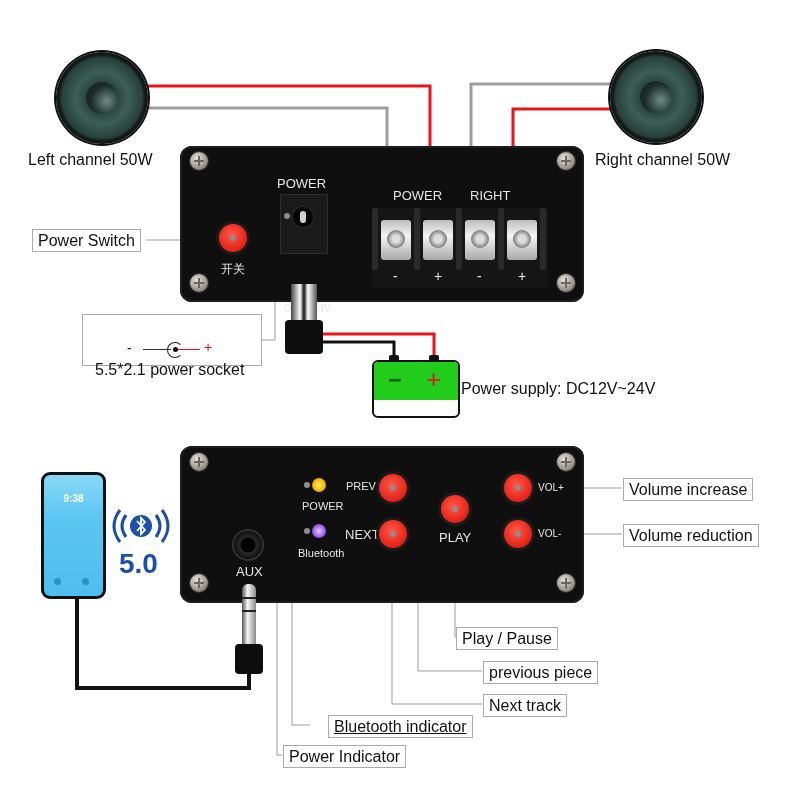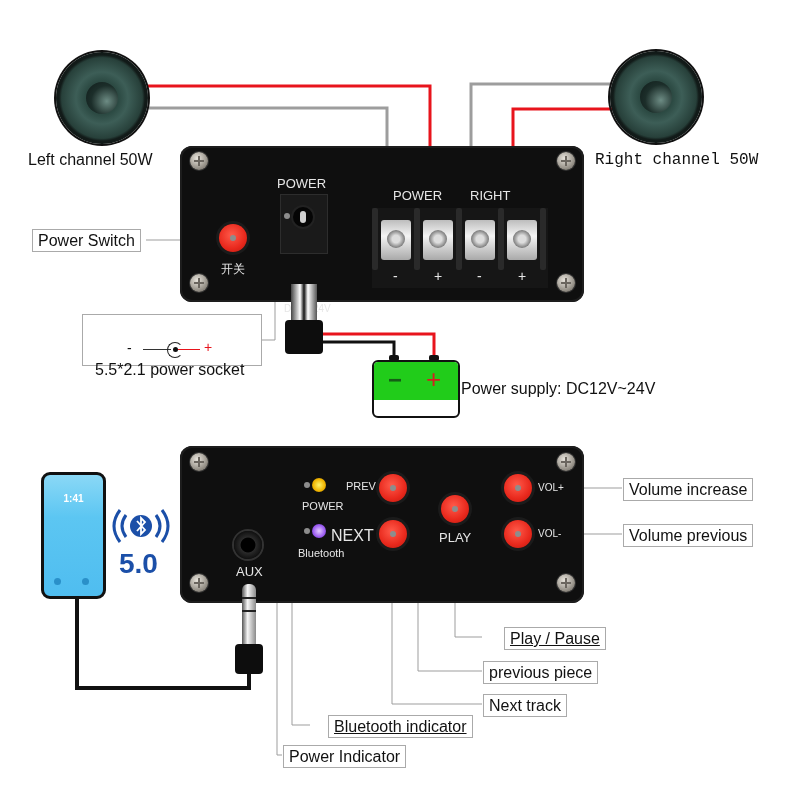--- a/index.html
+++ b/index.html
@@ -58,7 +58,7 @@
     <div class="cap"></div>
   </div>
 <div class="label-txt" style="left:28px;top:151px;">Left channel 50W</div>
-<div class="label-txt" style="left:595px;top:151px;font-family:Liberation Mono, monospace;">Right channel 50W</div>
+<div class="label-txt" style="left:595px;top:151px;">Right channel 50W</div>
 
 <div class="panel" style="left:180px;top:146px;width:404px;height:156px;">
   <div class="screw" style="left:10px;top:6px;"></div>

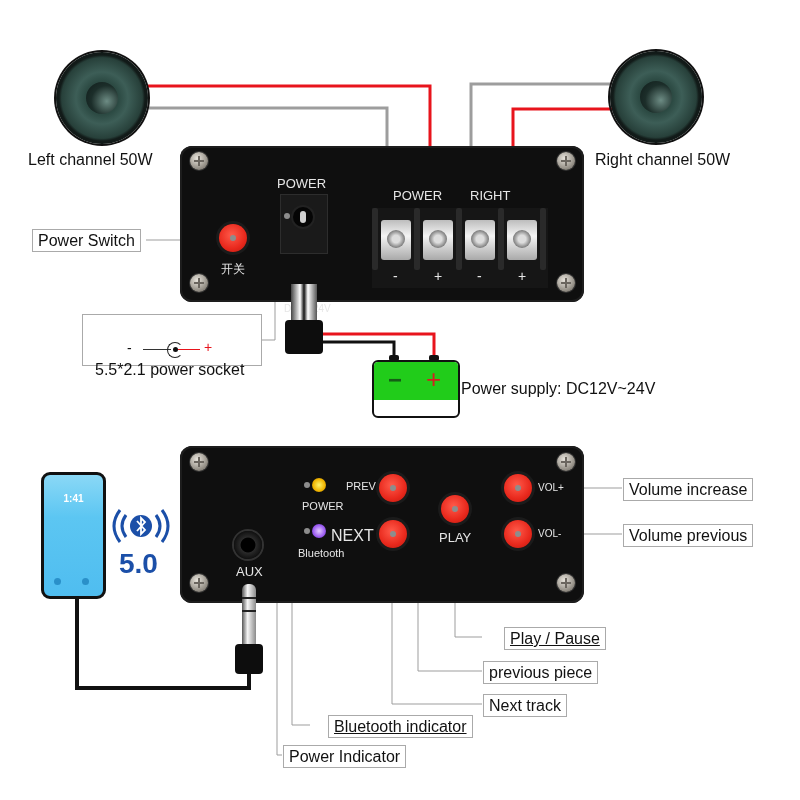--- a/index.html
+++ b/index.html
@@ -127,7 +127,7 @@
 <div class="label-txt" style="left:461px;top:380px;">Power supply: DC12V~24V</div>
 
 <div style="position:absolute;left:41px;top:472px;width:59px;height:121px;border:3px solid #111;border-radius:9px;background:linear-gradient(#8ad8f6 0,#5cc6f2 35%,#4fbdf0 100%);">
-  <div style="position:absolute;left:0;width:100%;top:18px;text-align:center;color:#fff;font-size:10px;font-weight:bold;">1:41</div>
+  <div style="position:absolute;left:0;width:100%;top:18px;text-align:center;color:#fff;font-size:10px;font-weight:bold;">9:38</div>
   <div style="position:absolute;left:10px;top:103px;width:7px;height:7px;border-radius:50%;background:#2a90c9;"></div>
   <div style="position:absolute;left:38px;top:103px;width:7px;height:7px;border-radius:50%;background:#2a90c9;"></div>
 </div>

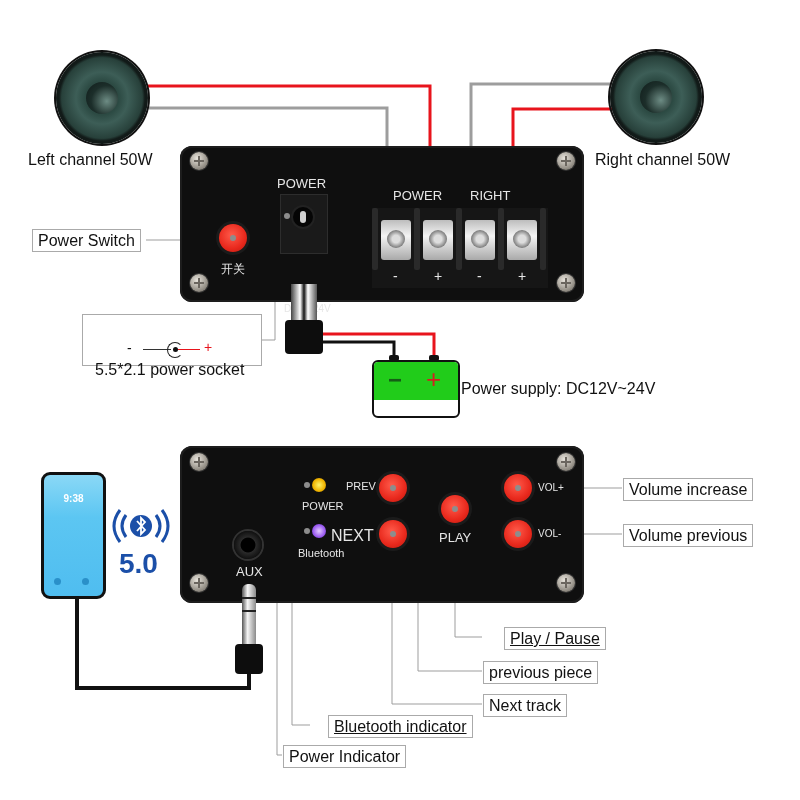--- a/index.html
+++ b/index.html
@@ -165,7 +165,7 @@
   <div class="redbtn" style="left:199px;top:28px;">
       <div class="dot" style="left:11px;top:11px;"></div>
     </div>
-  <div class="panel-txt" style="left:151px;top:81px;font-size:16px;">NEXT</div>
+  <div class="panel-txt" style="left:165px;top:81px;font-size:13px;">NEXT</div>
   <div class="redbtn" style="left:199px;top:74px;">
       <div class="dot" style="left:11px;top:11px;"></div>
     </div>

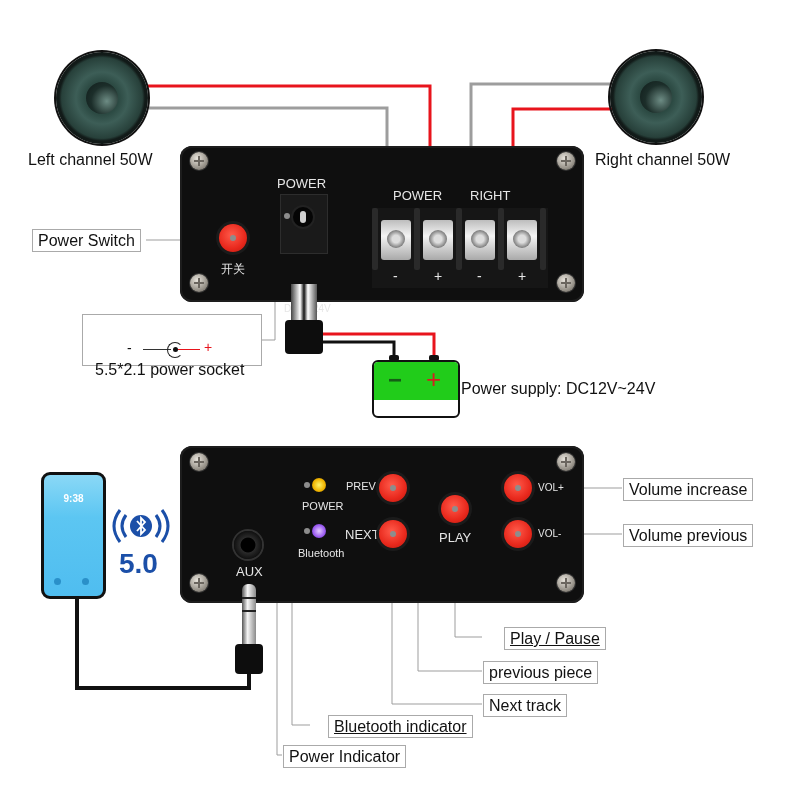--- a/index.html
+++ b/index.html
@@ -193,7 +193,7 @@
 <div style="position:absolute;left:235px;top:644px;width:28px;height:30px;background:#0d0d0d;border-radius:4px;"></div>
 
 <div class="callout" style="left:623px;top:478px;">Volume increase</div>
-<div class="callout" style="left:623px;top:524px;">Volume previous</div>
+<div class="callout" style="left:623px;top:524px;">Volume reduction</div>
 <div class="callout" style="left:504px;top:627px;text-decoration:underline;">Play / Pause</div>
 <div class="callout" style="left:483px;top:661px;">previous piece</div>
 <div class="callout" style="left:483px;top:694px;">Next track</div>

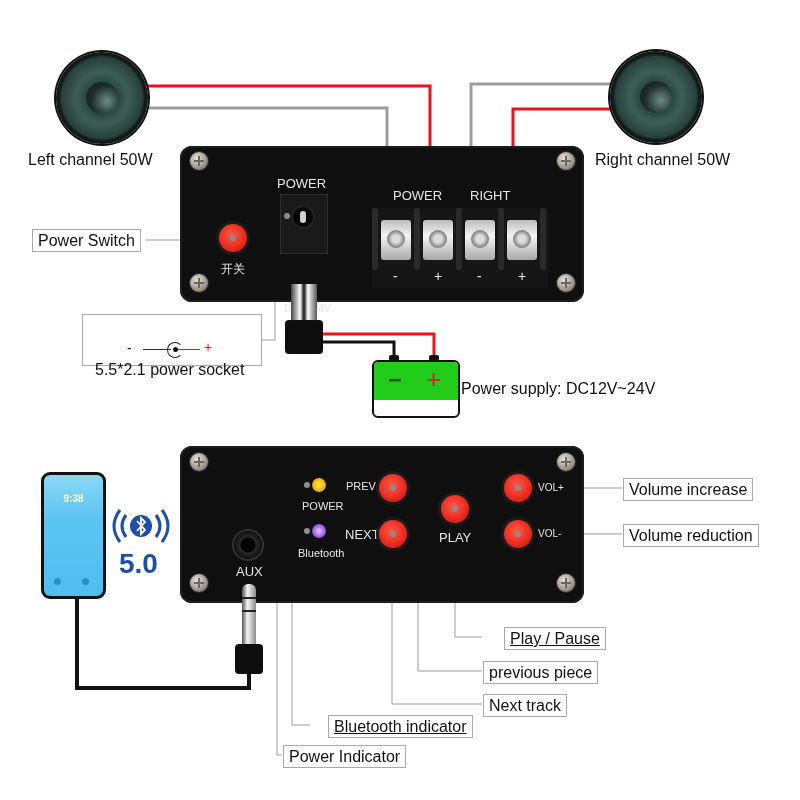--- a/index.html
+++ b/index.html
@@ -194,7 +194,7 @@
 
 <div class="callout" style="left:623px;top:478px;">Volume increase</div>
 <div class="callout" style="left:623px;top:524px;">Volume reduction</div>
-<div class="callout" style="left:504px;top:627px;text-decoration:underline;">Play / Pause</div>
+<div class="callout" style="left:456px;top:627px;">Play / Pause</div>
 <div class="callout" style="left:483px;top:661px;">previous piece</div>
 <div class="callout" style="left:483px;top:694px;">Next track</div>
 <div class="callout" style="left:328px;top:715px;text-decoration:underline;">Bluetooth indicator</div>

